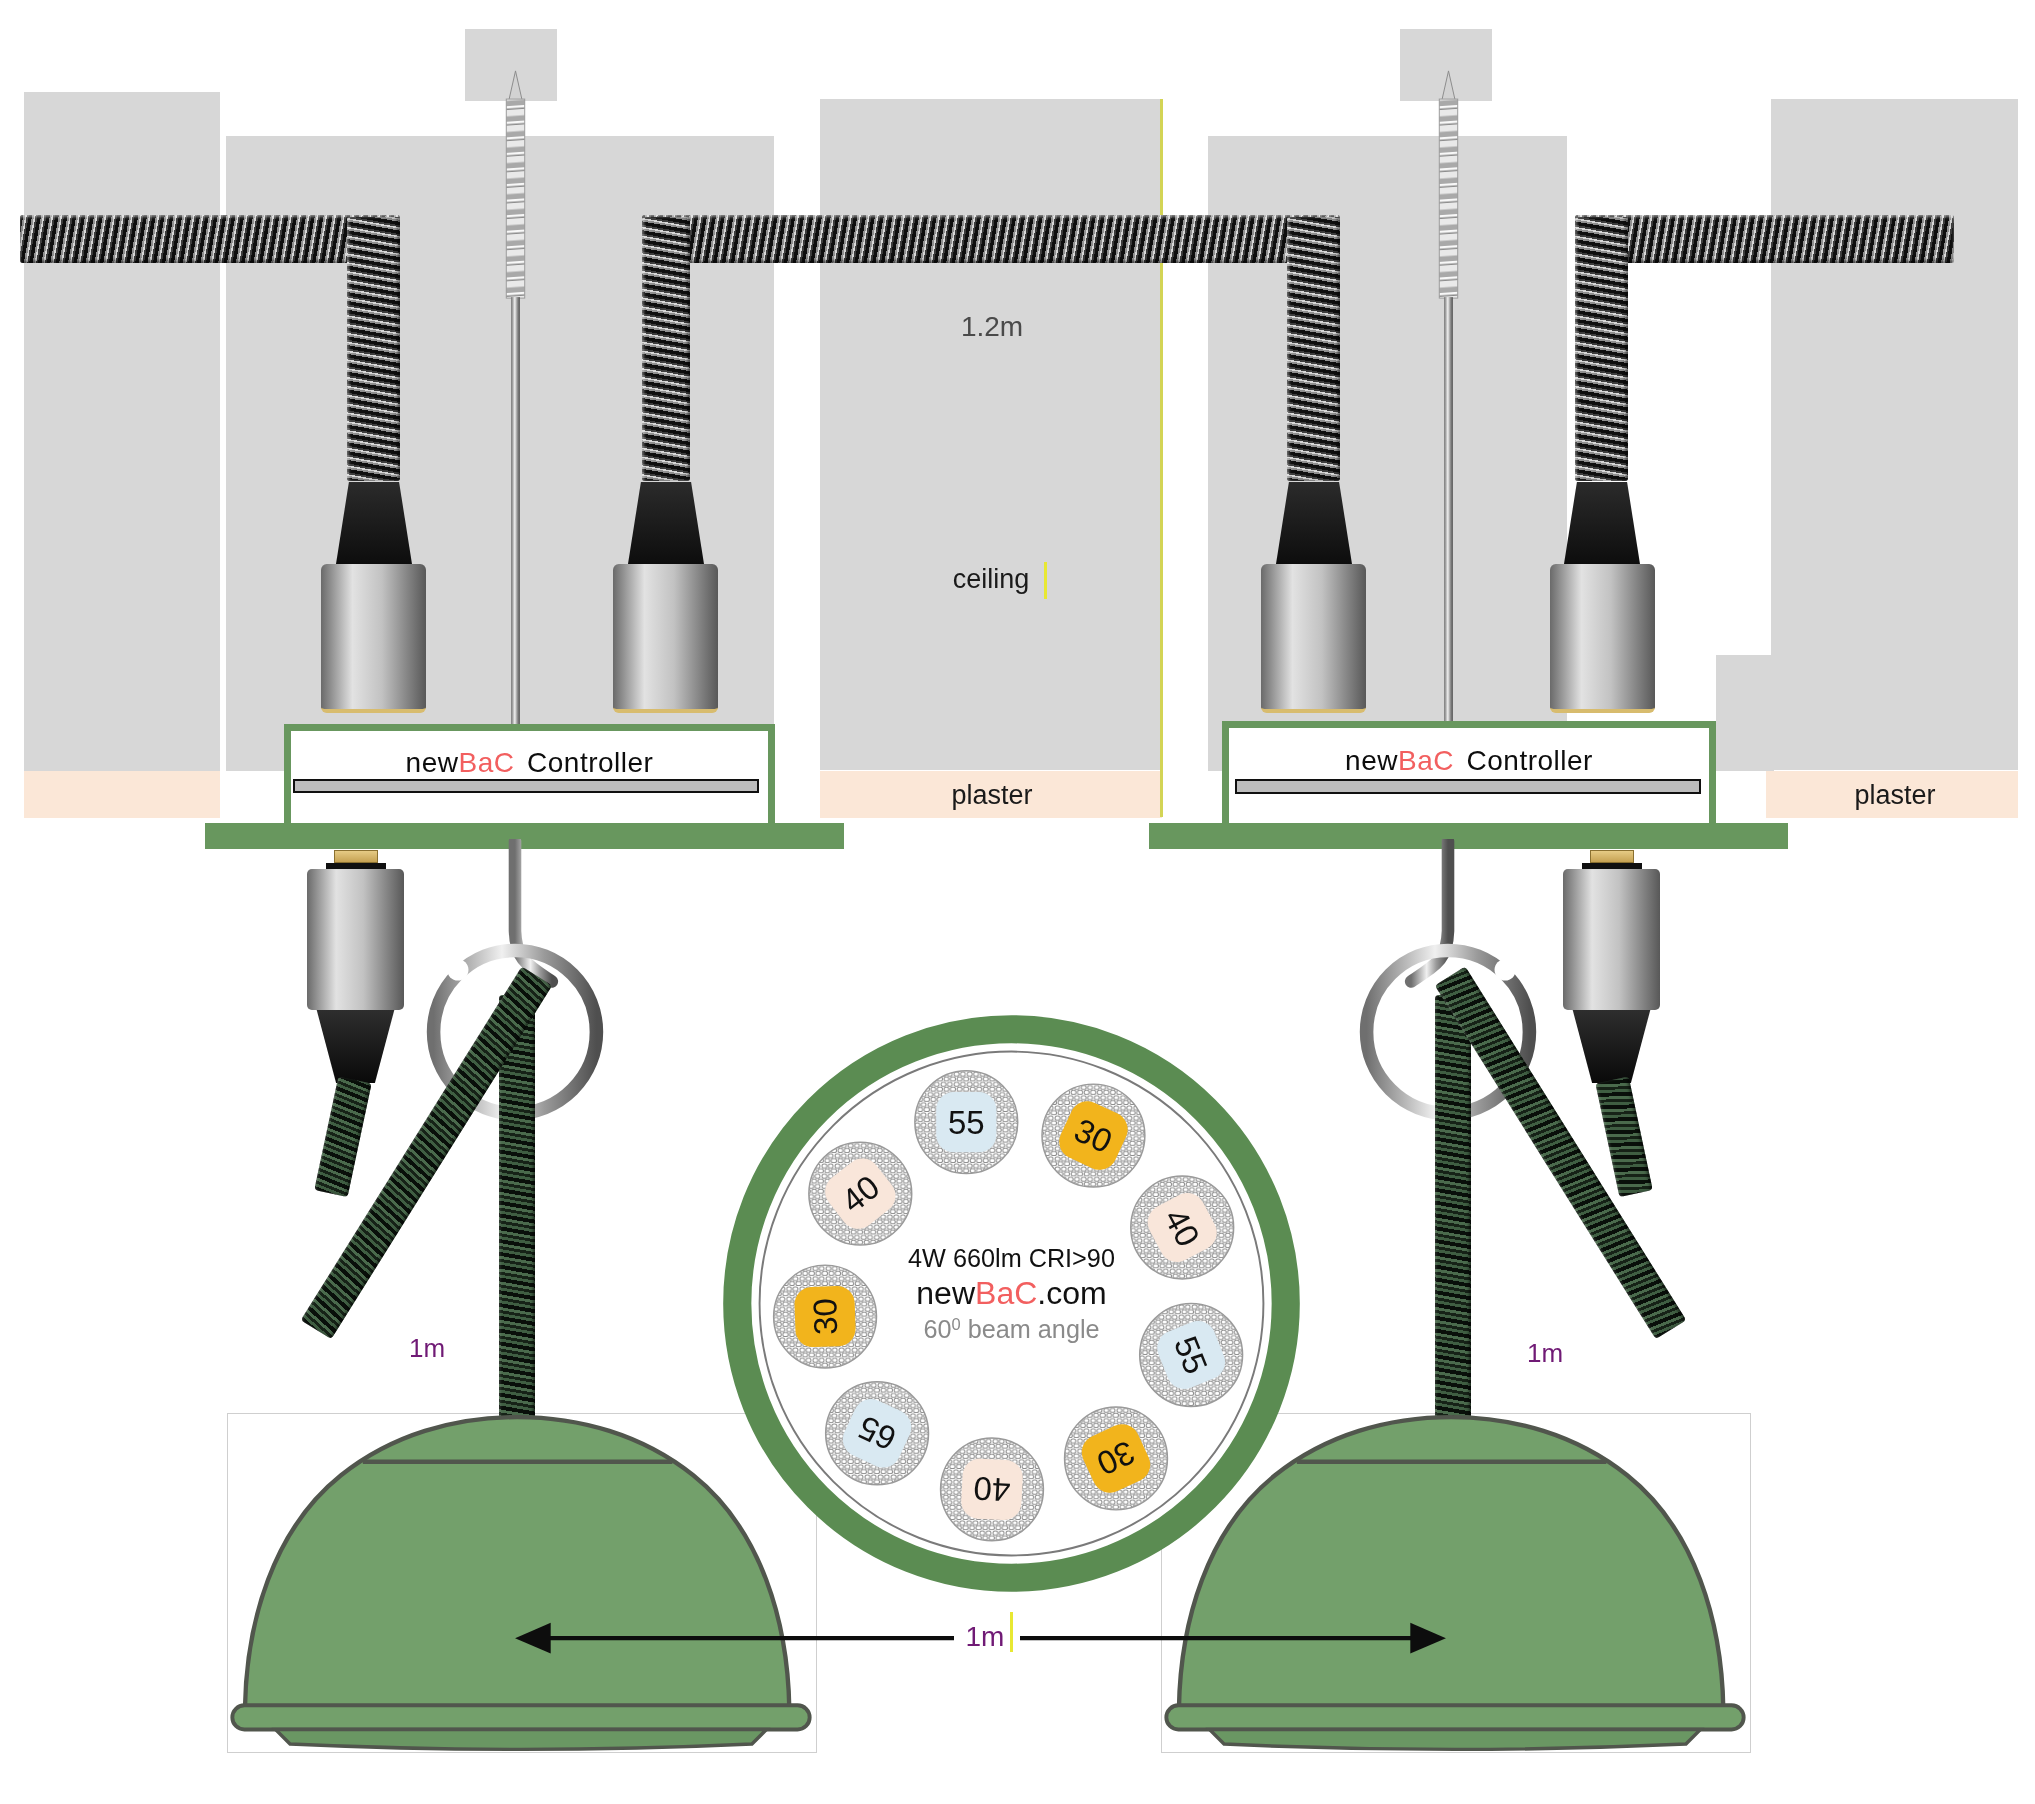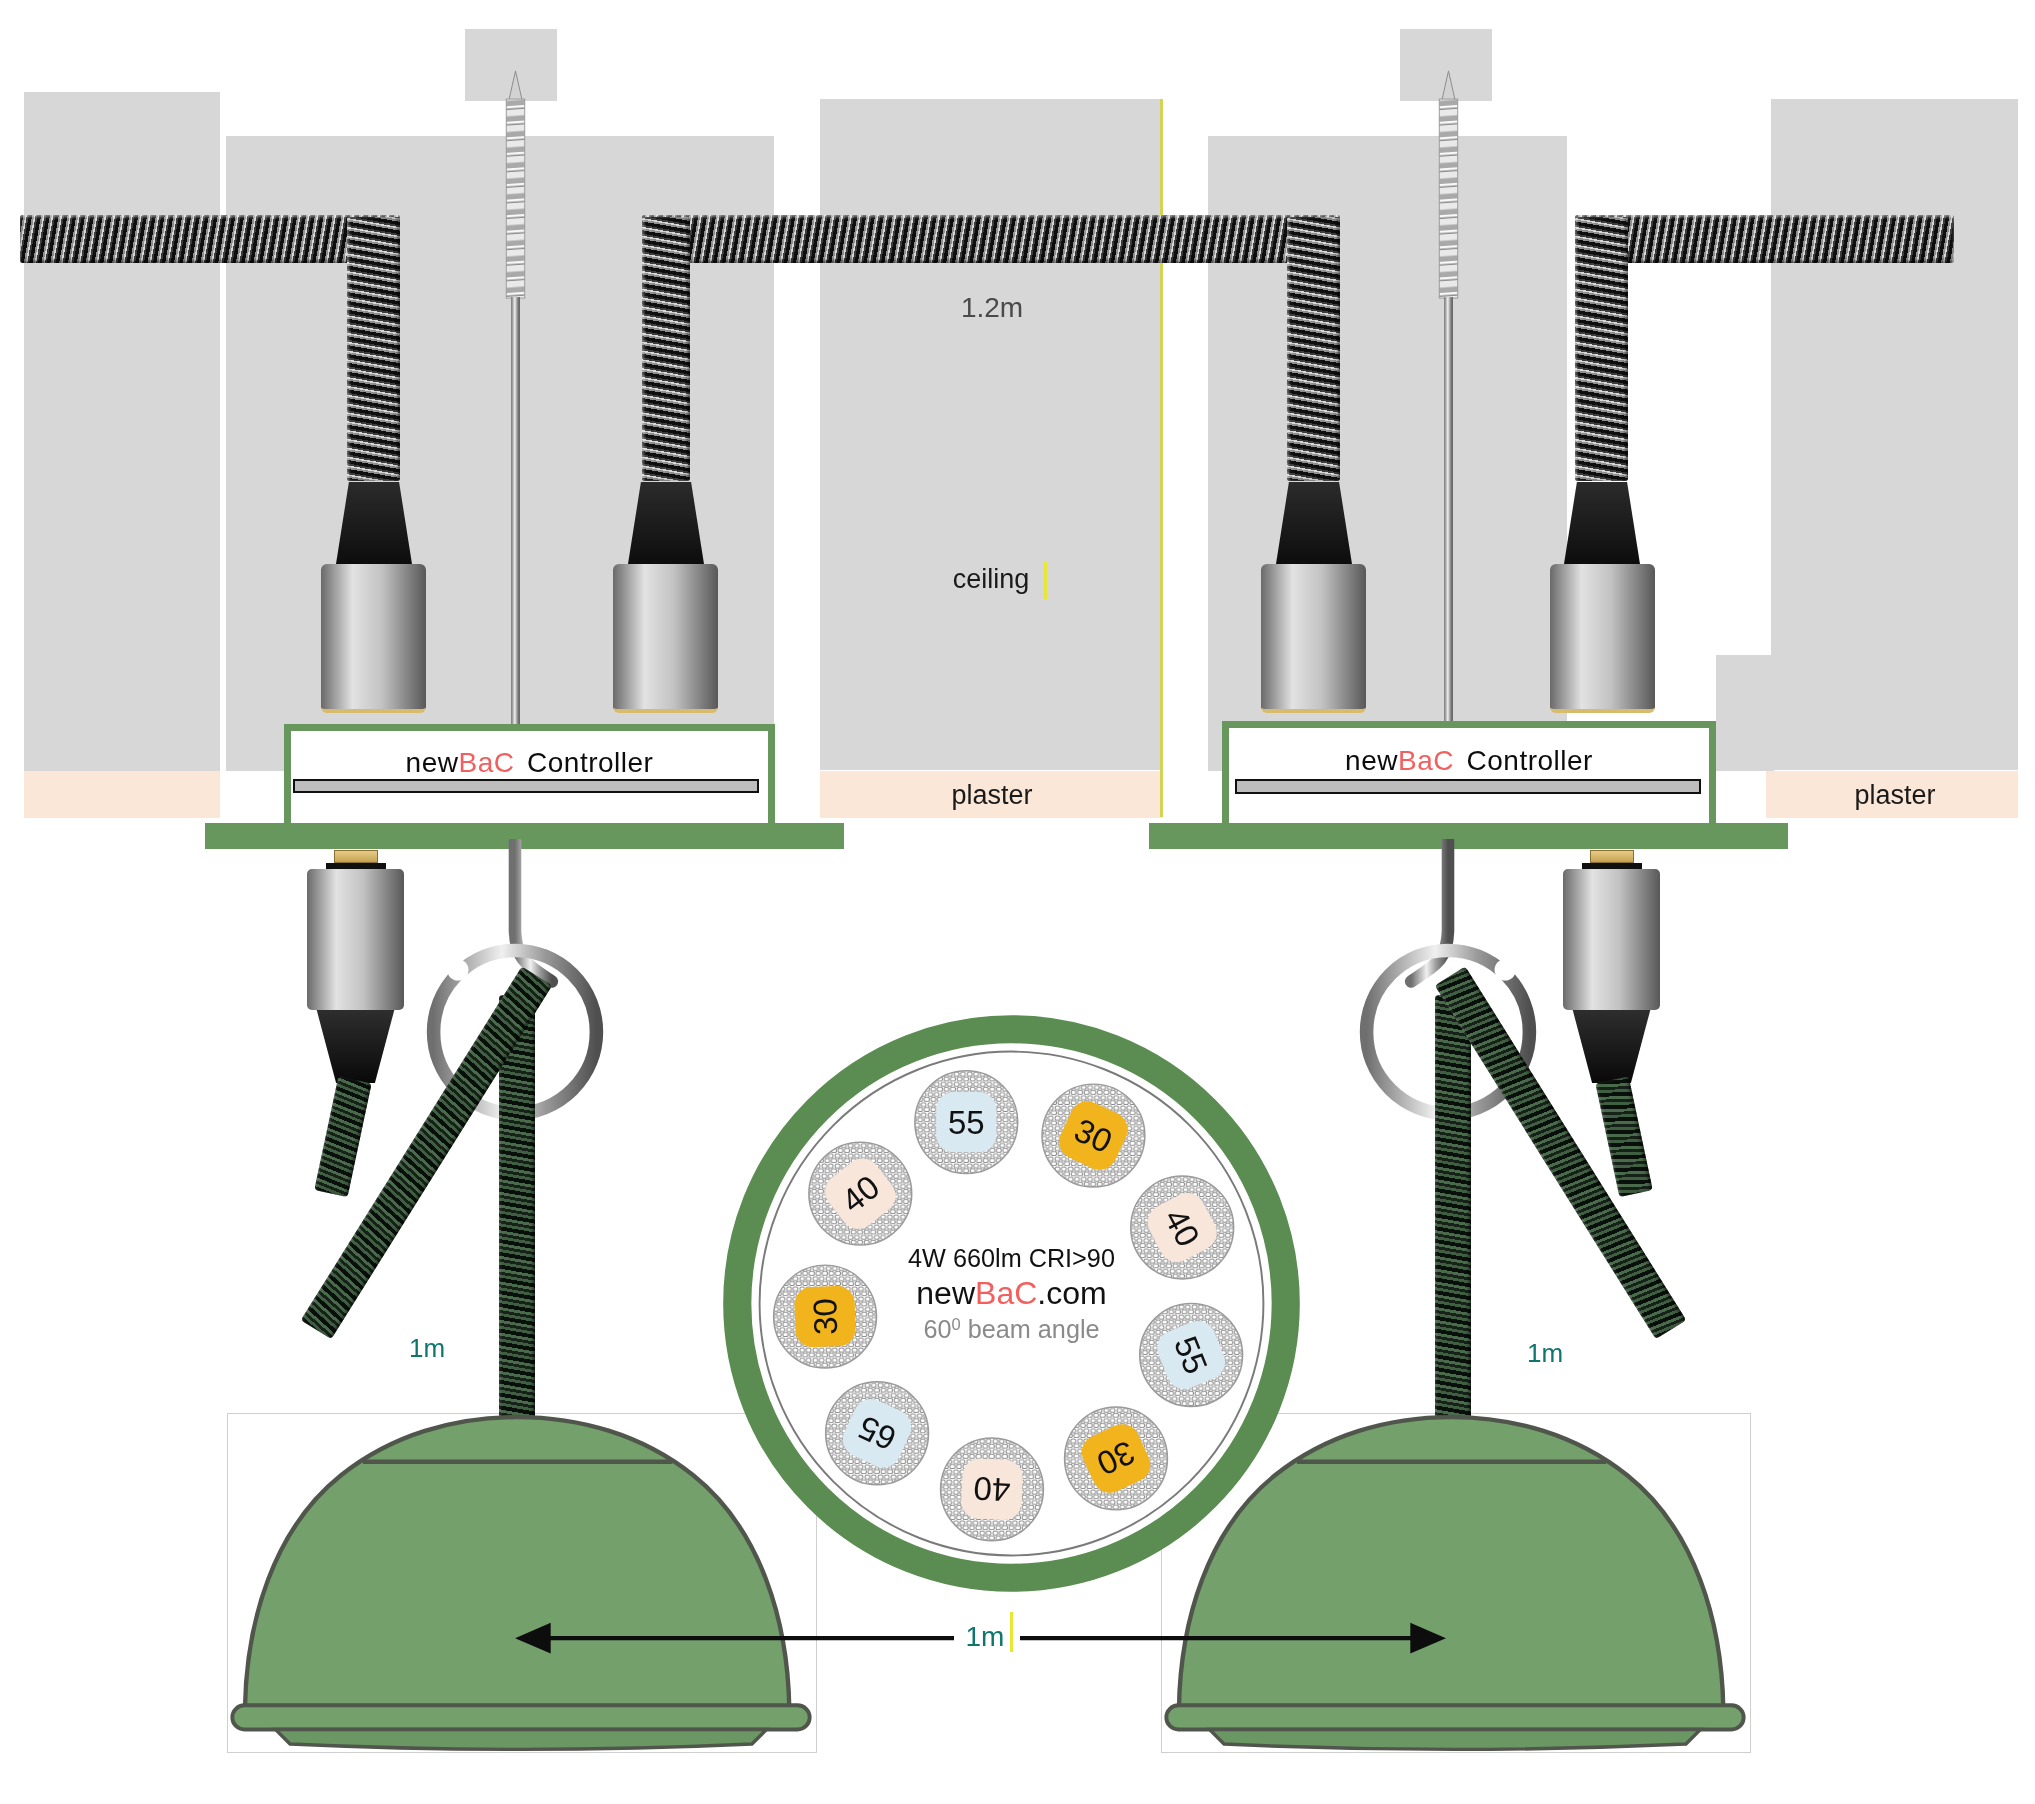--- a/index.html
+++ b/index.html
@@ -30,7 +30,7 @@
   .taper{position:absolute;background:linear-gradient(180deg,#2e2e2e,#090909);}
   
   .lbl{position:absolute;transform:translate(-50%,-50%);white-space:nowrap;color:#1a1a1a;}
-  .lbl-dim{color:#4a4a4a;font-size:28px;}
+  .lbl-dim{color:#4a4a4a;font-size:28px;margin-top:19px;}
   .lbl-room{font-size:27px;}
   .lbl-m{font-size:26px;color:#0f766e;}
   svg text{font-family:"Liberation Sans",sans-serif;}

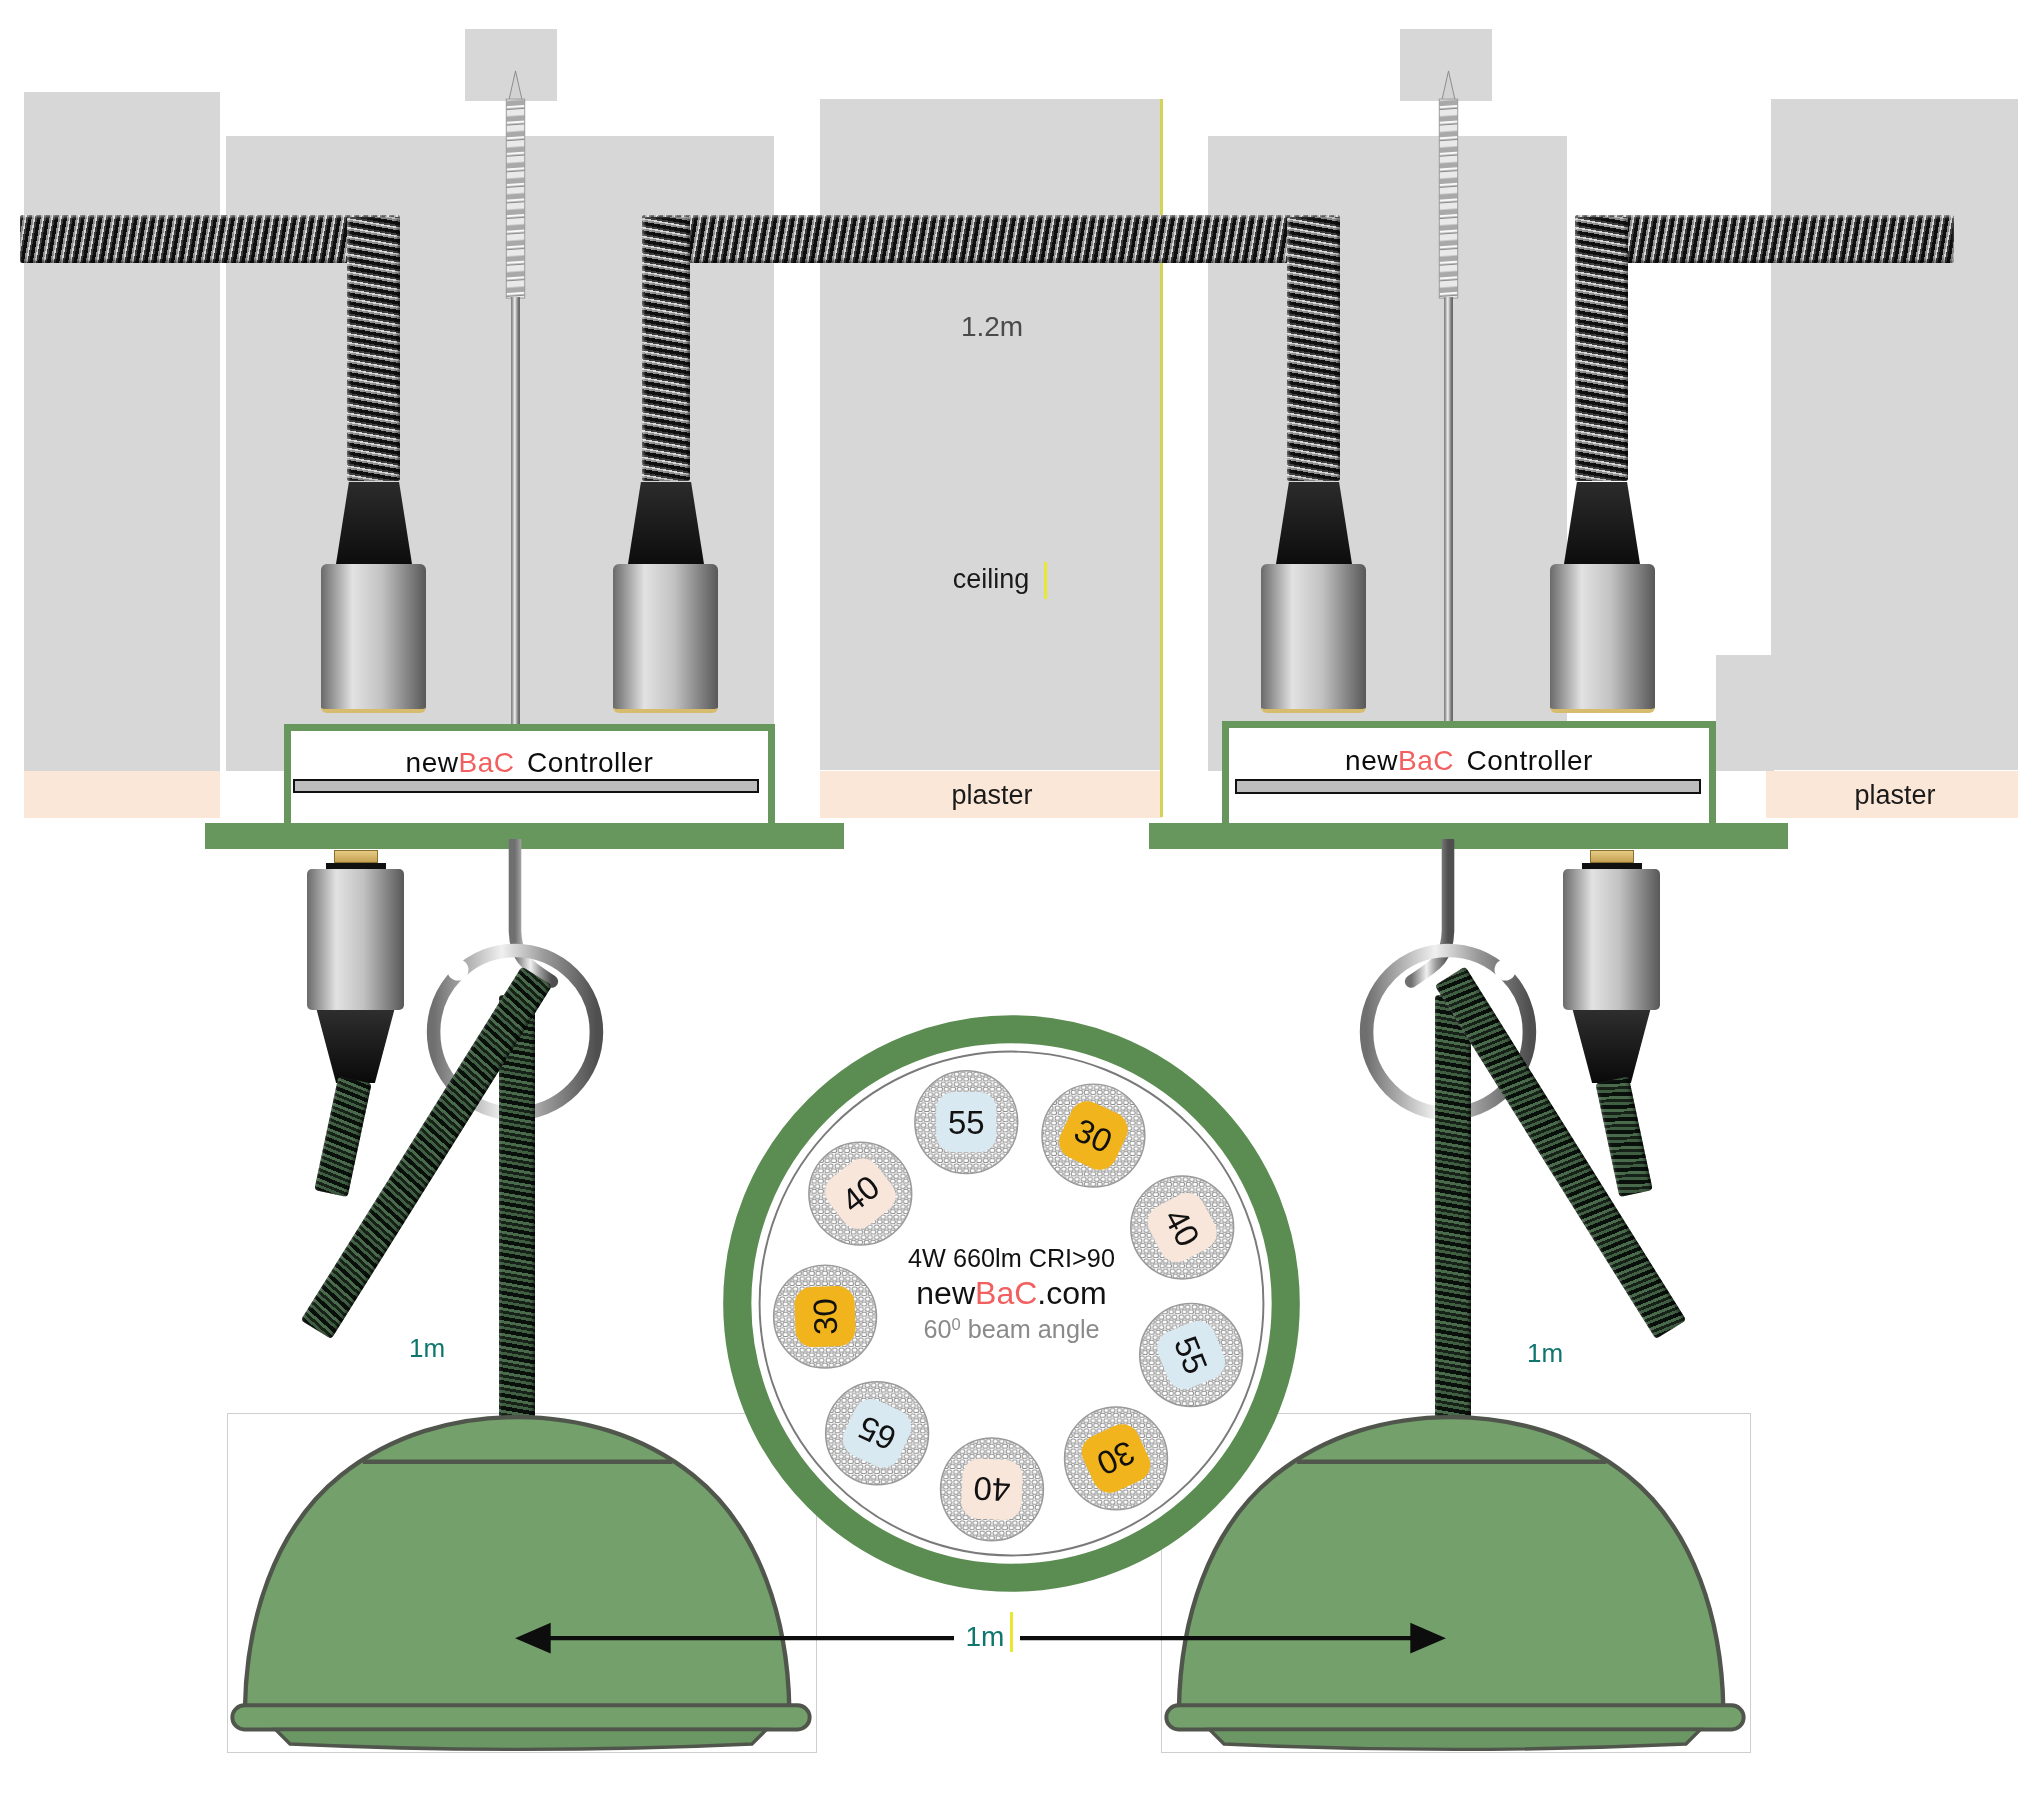--- a/index.html
+++ b/index.html
@@ -32,7 +32,7 @@
   .lbl{position:absolute;transform:translate(-50%,-50%);white-space:nowrap;color:#1a1a1a;}
   .lbl-dim{color:#4a4a4a;font-size:28px;margin-top:19px;}
   .lbl-room{font-size:27px;}
-  .lbl-m{font-size:26px;color:#0f766e;}
+  .lbl-m{font-size:26px;color:#701a75;}
   svg text{font-family:"Liberation Sans",sans-serif;}
 </style>
 </head>

